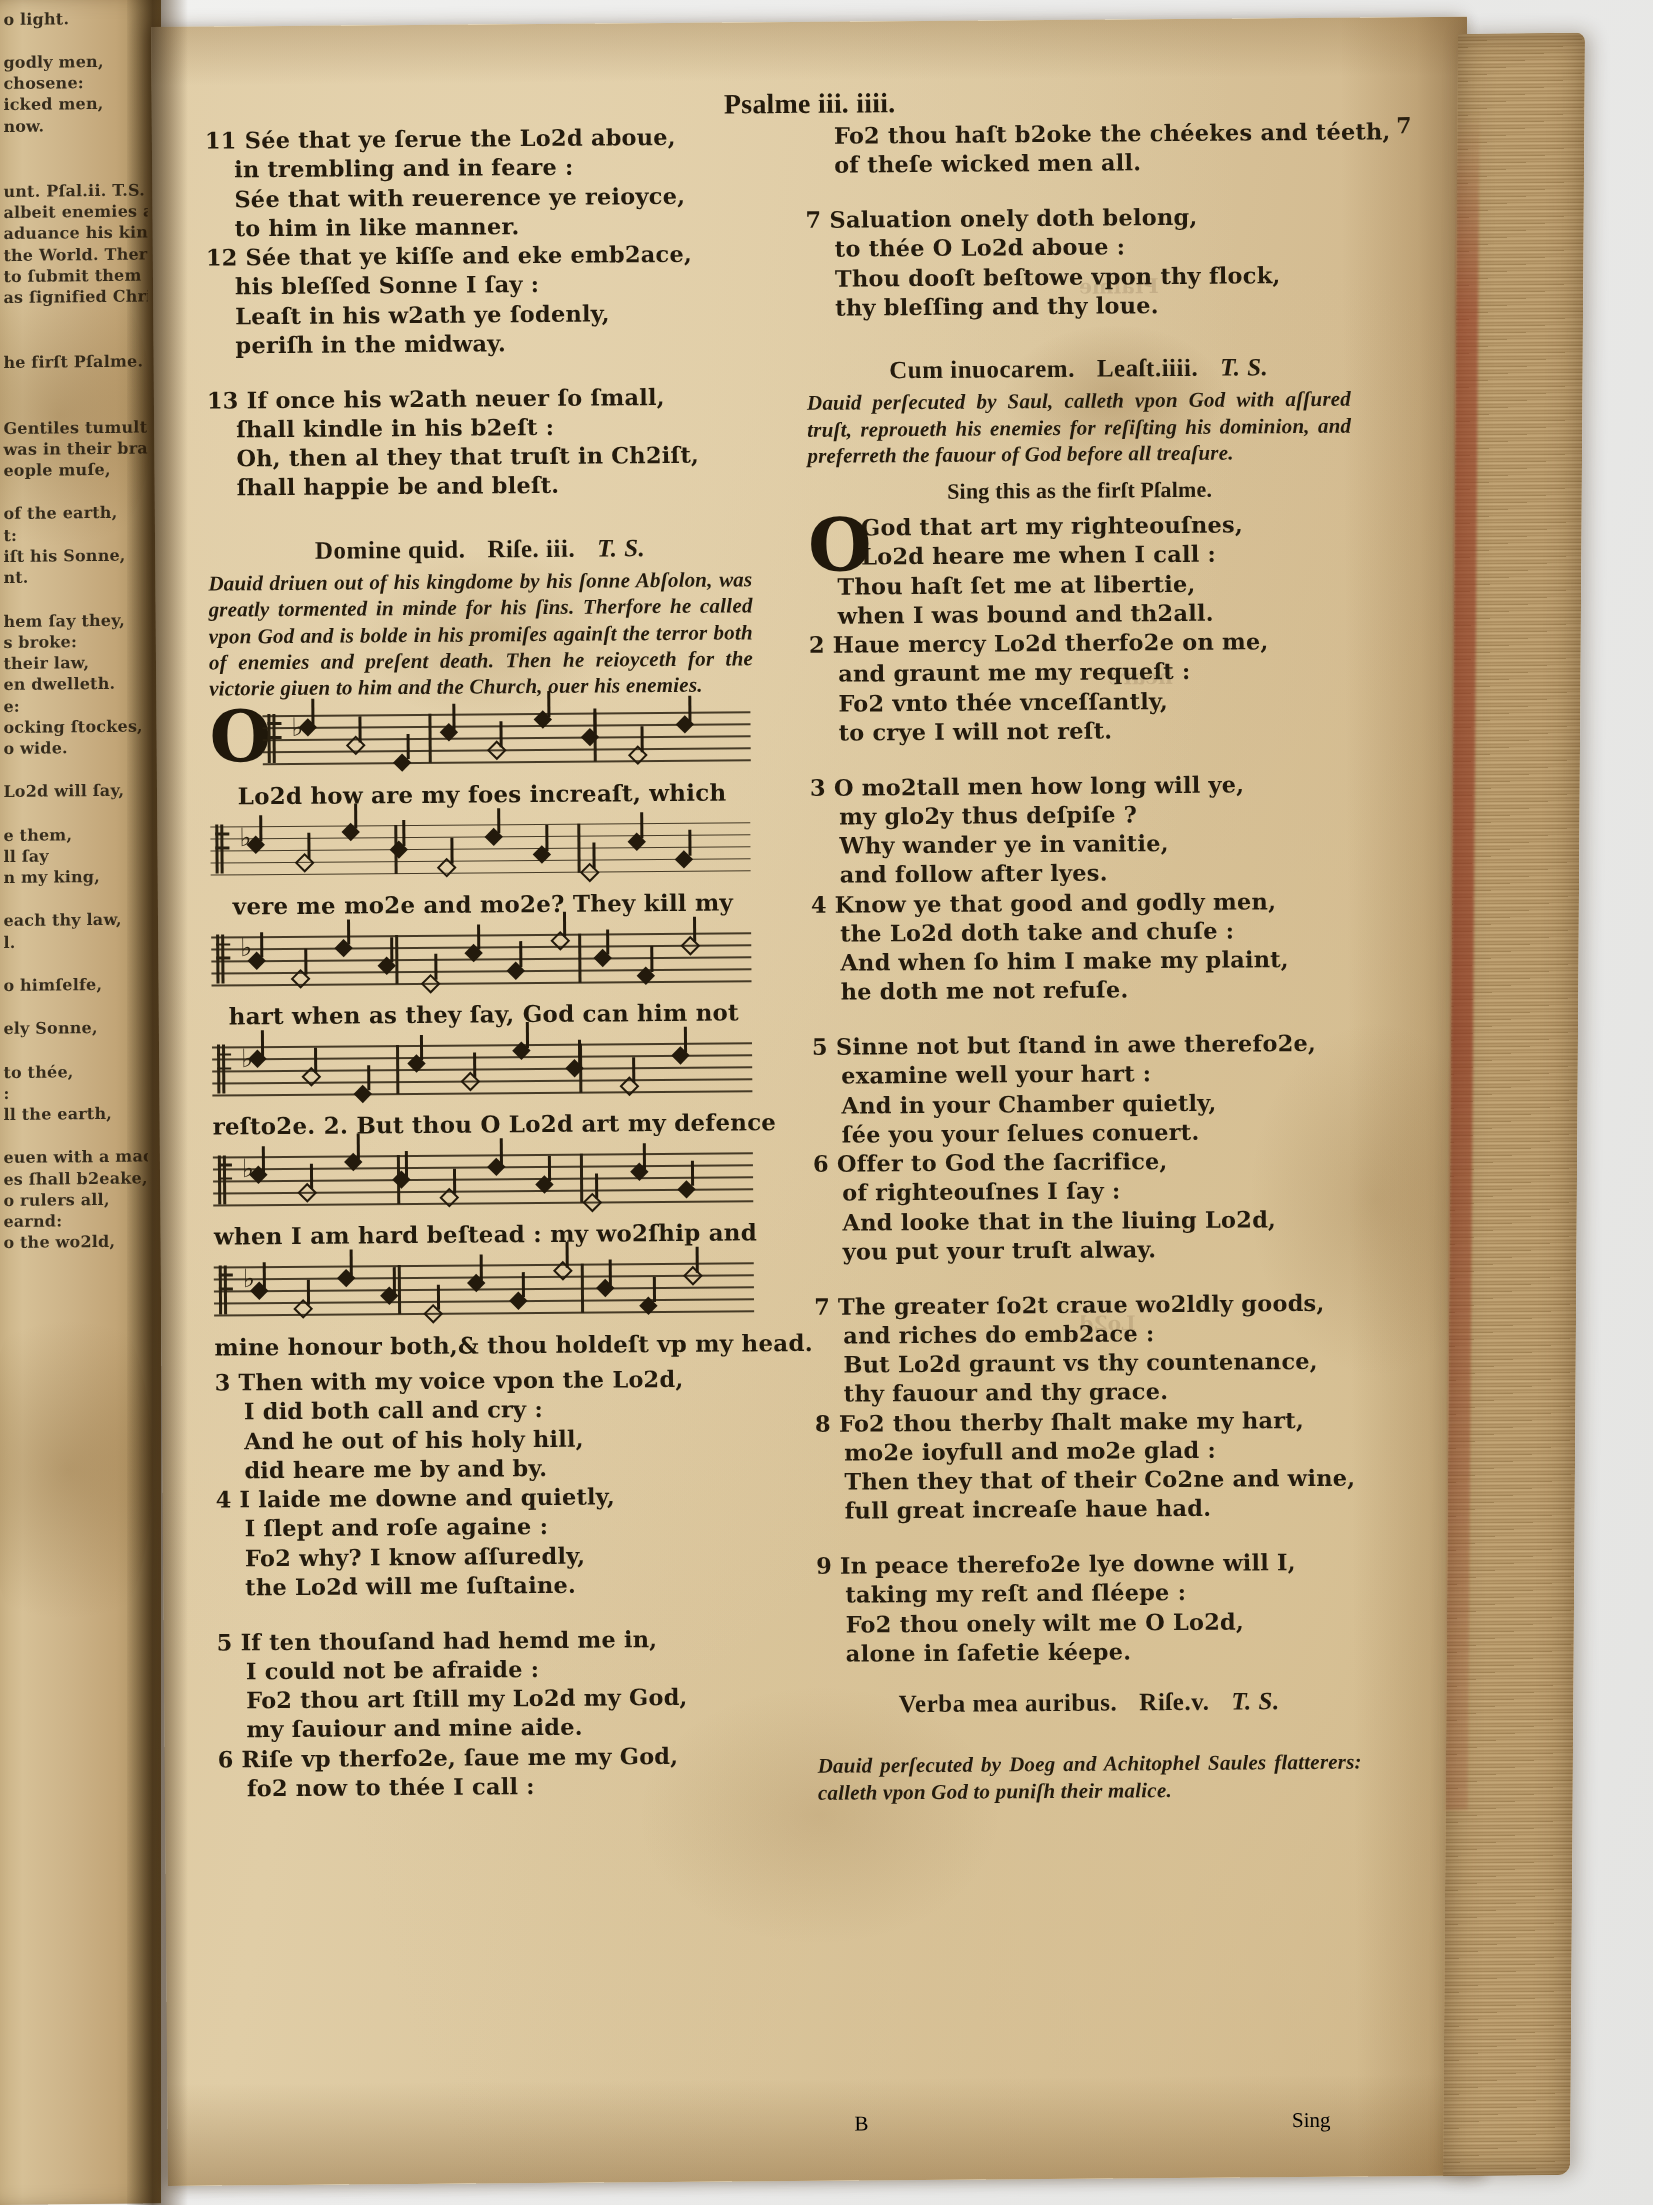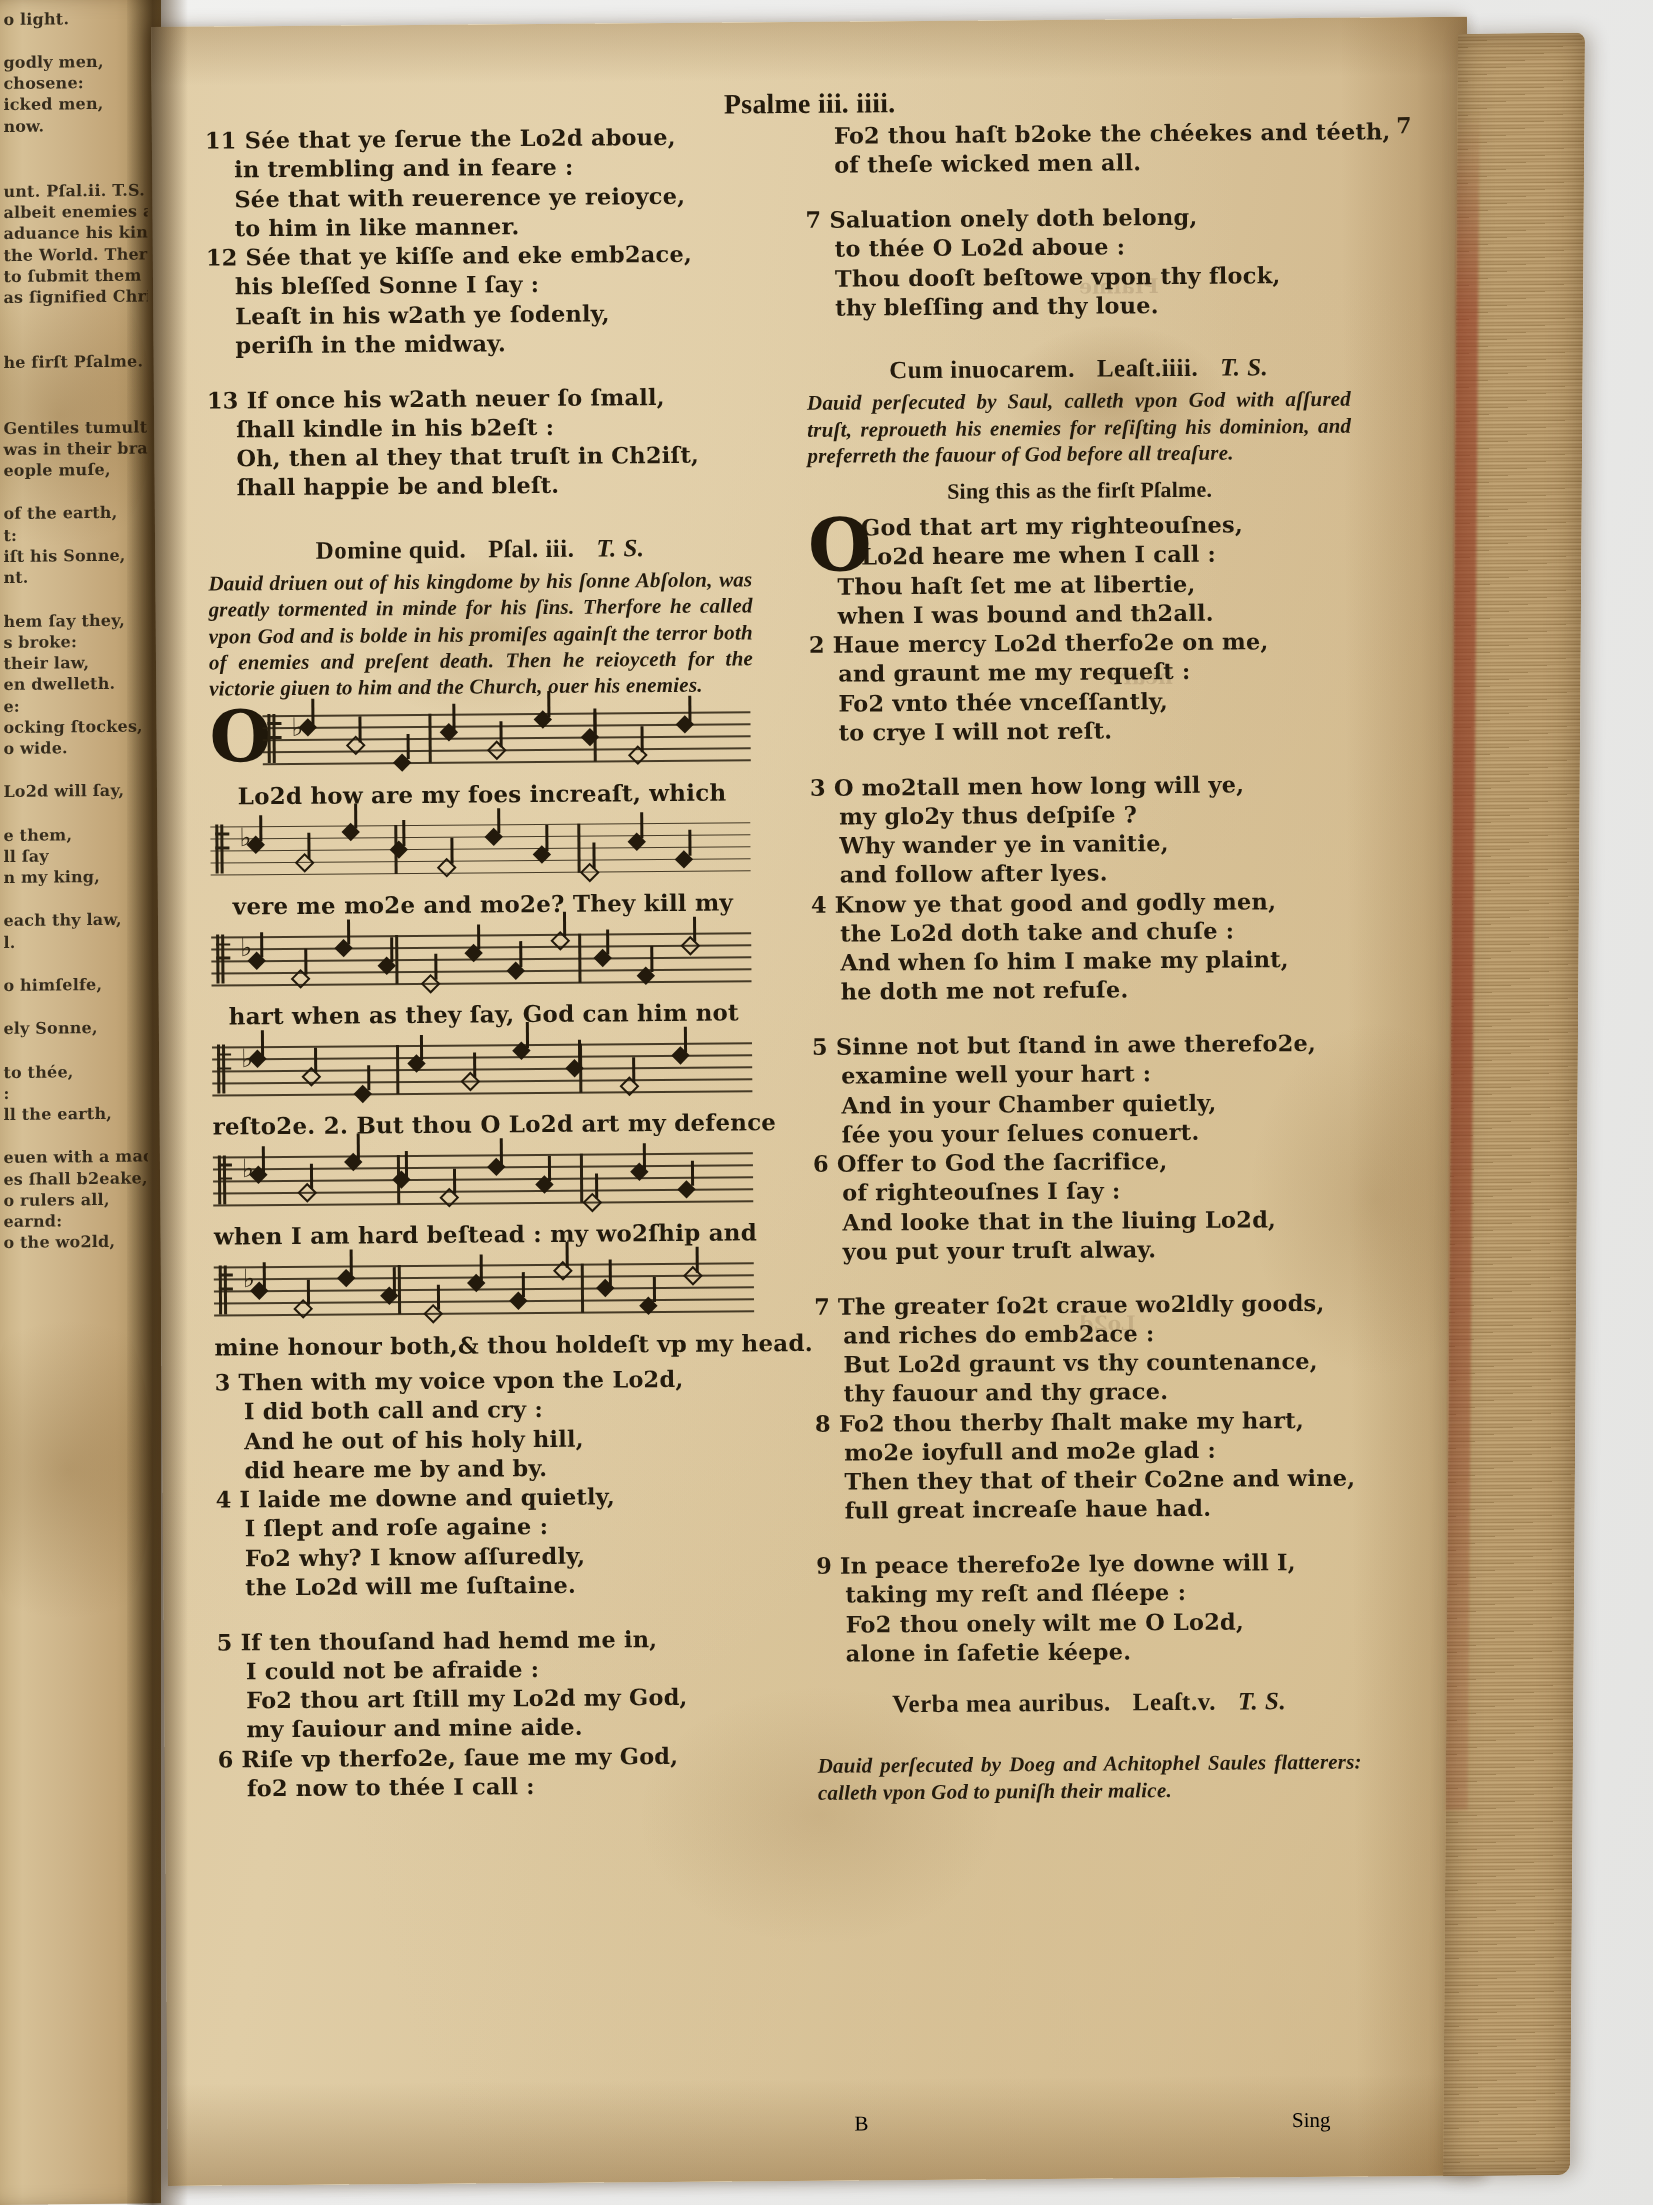--- a/index.html
+++ b/index.html
@@ -400,7 +400,7 @@
           <div class="vs ind">ſhall happie be and bleſt.</div>
         </div>
         <div class="gap"></div>
-        <div class="title-line"><span>Domine quid.</span><span class="sp2"></span><span>Pſal. iii.</span><span class="sp2"></span><span style="font-style: italic;">T. S.</span></div>
+        <div class="title-line"><span>Domine quid.</span><span class="sp2"></span><span>Riſe. iii.</span><span class="sp2"></span><span style="font-style: italic;">T. S.</span></div>
         <div class="argument">Dauid driuen out of his kingdome by his ſonne Abſolon, was greatly tormented in minde for his ſins. Therfore he called vpon God and is bolde in his promiſes againſt the terror both of enemies and preſent death. Then he reioyceth for the victorie giuen to him and the Church, ouer his enemies.</div>
         <div class="stave-row">
           <div class="dropcap">O</div>

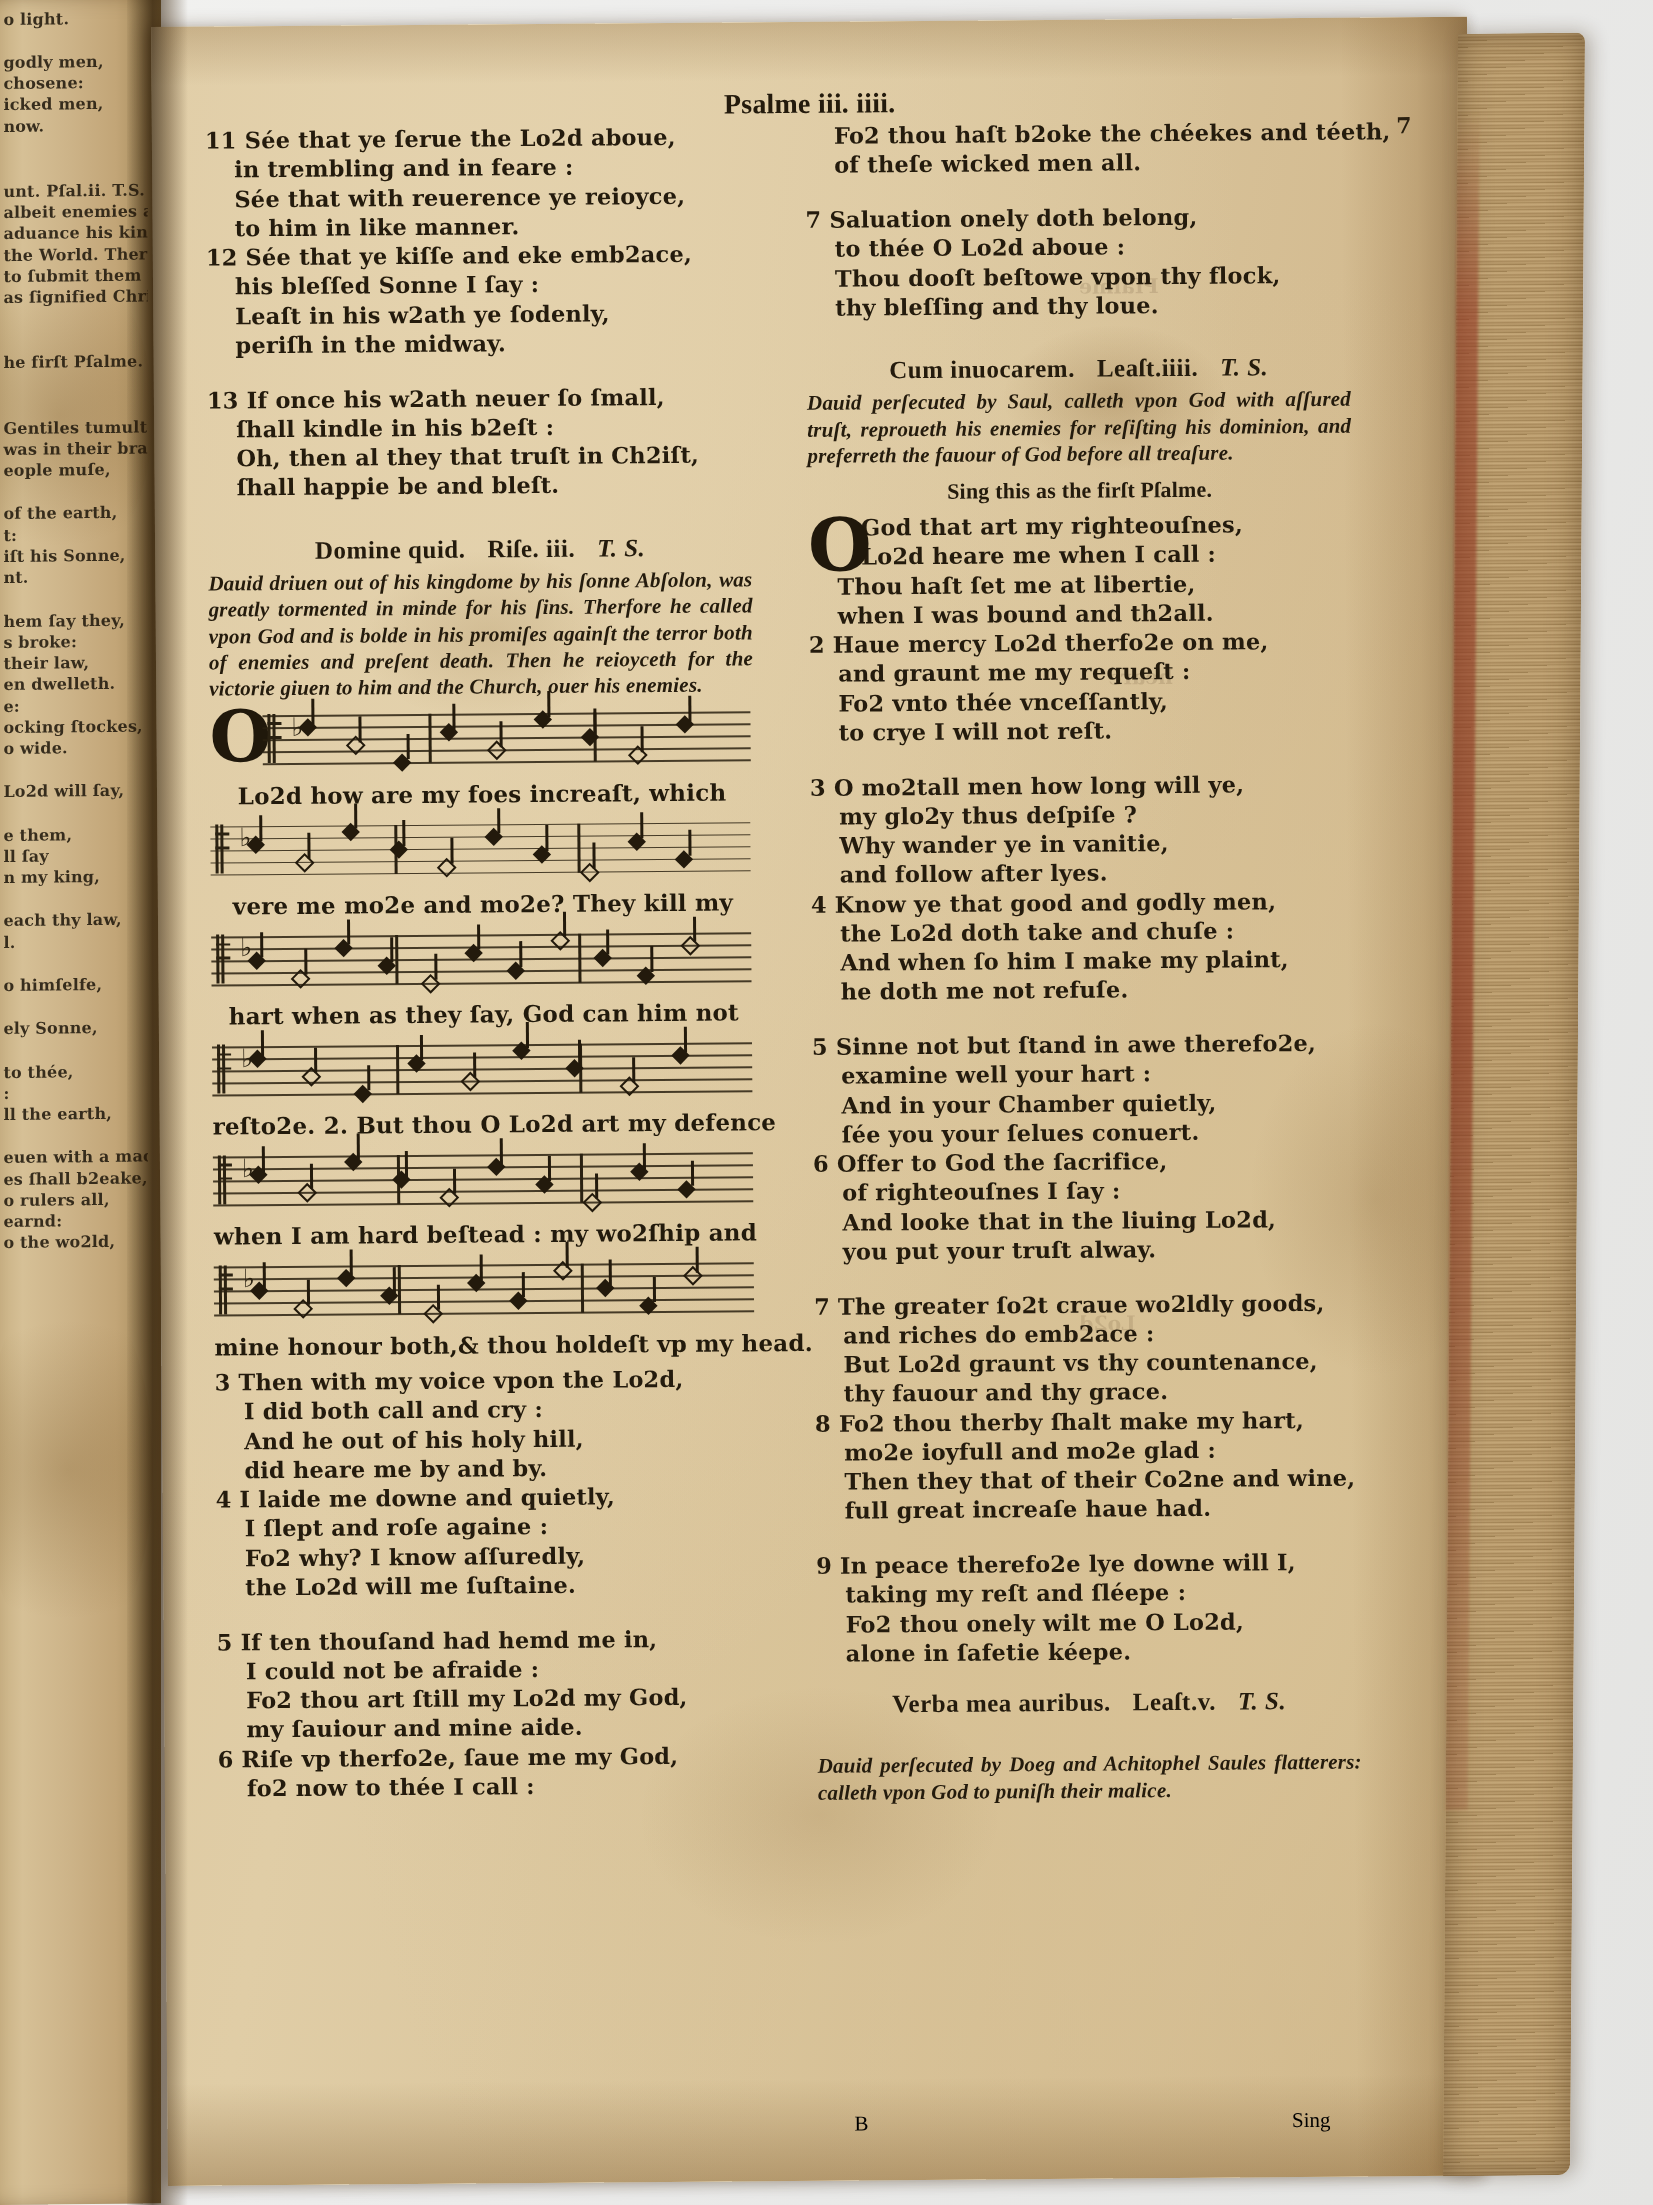--- a/index.html
+++ b/index.html
@@ -725,7 +725,7 @@
           <div class="vs ind">alone in ſafetie kéepe.</div>
         </div>
         <div class="gap-s"></div>
-        <div class="title-line"><span>Verba mea auribus.</span><span class="sp2"></span><span>Leaſt.v.</span><span class="sp2"></span><span style="font-style: italic;">T. S.</span></div>
+        <div class="title-line"><span>Verba mea auribus.</span><span class="sp2"></span><span>Riſe.v.</span><span class="sp2"></span><span style="font-style: italic;">T. S.</span></div>
         <div class="gap"></div>
         <div class="argument">Dauid perſecuted by Doeg and Achitophel Saules flatterers: calleth vpon God to puniſh their malice.</div>
       </div>

